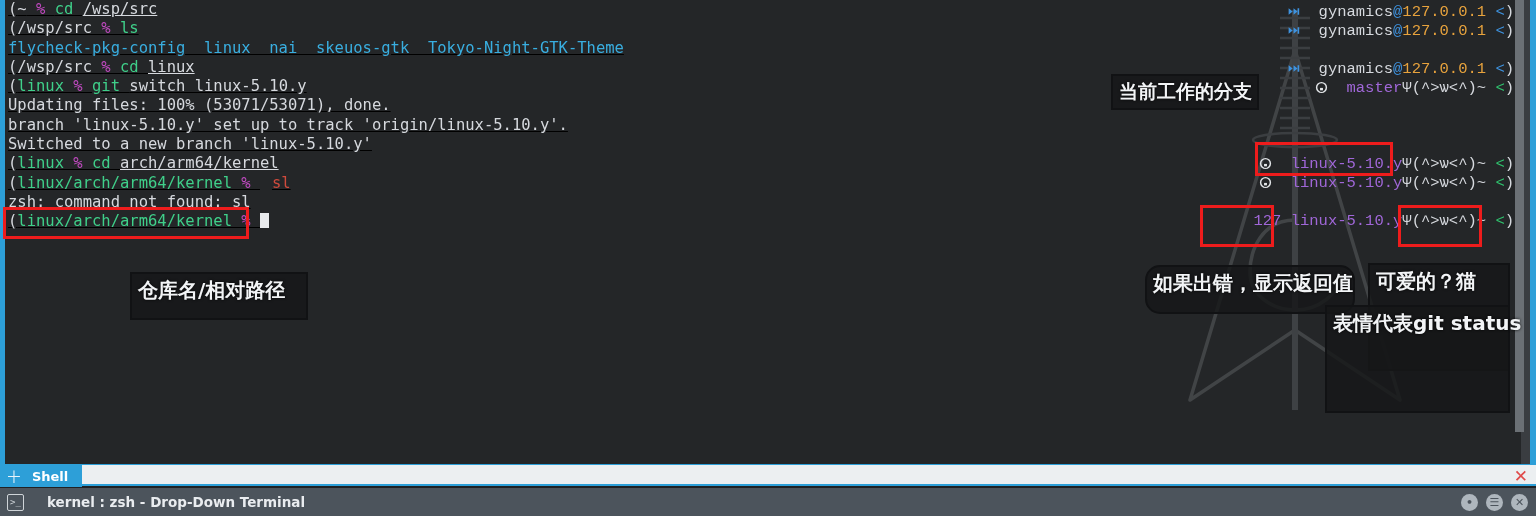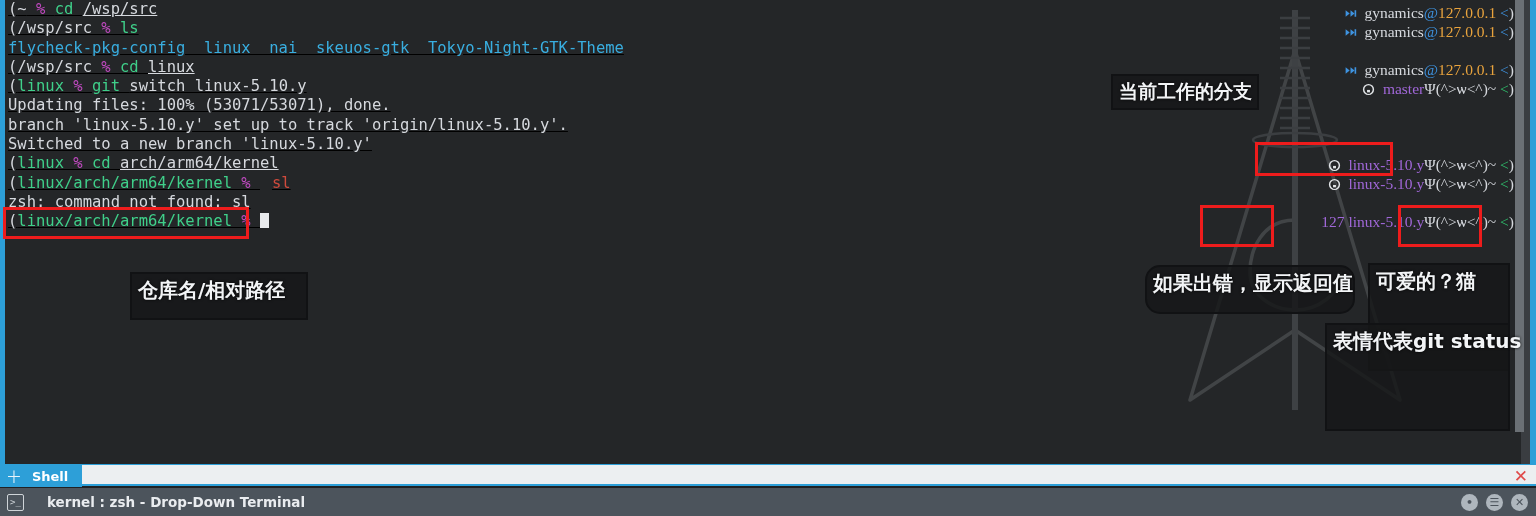--- a/index.html
+++ b/index.html
@@ -85,7 +85,7 @@
     white-space: pre;
     font-size: 15.5px;
     line-height: 19.3px;
-    font-family: Liberation Serif, serif;
+    font-family: Liberation Mono, monospace;
   }
   .icon-glyph {
     display: inline-block;

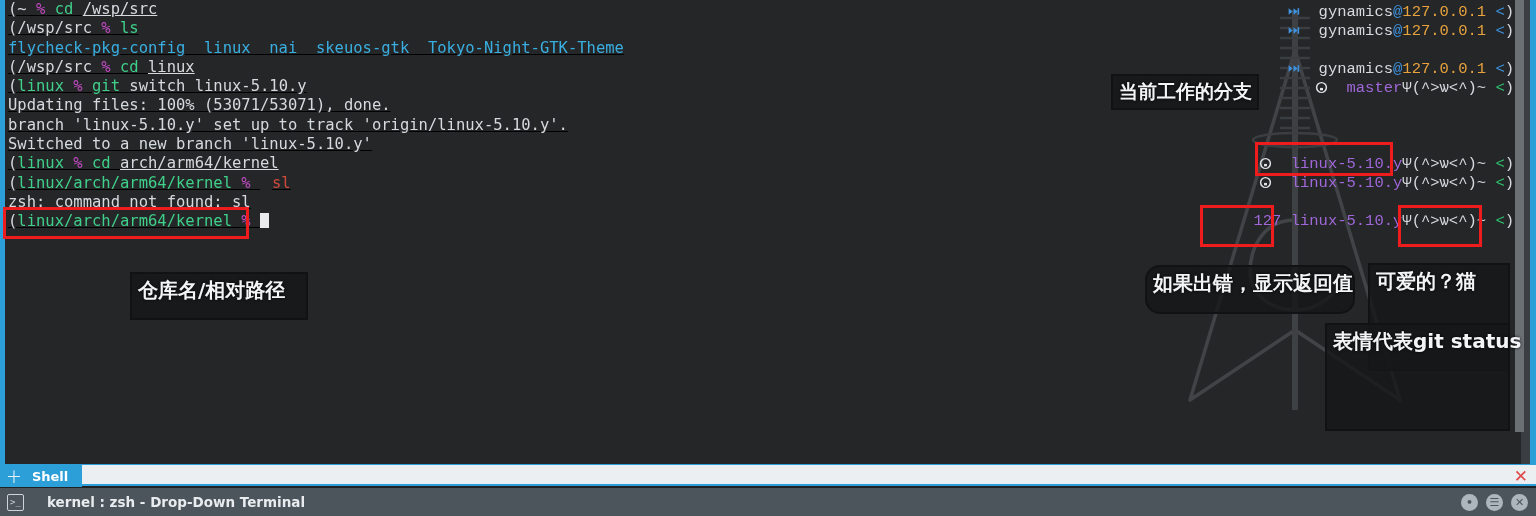--- a/index.html
+++ b/index.html
@@ -270,7 +270,7 @@
         <div class="anno" style="left: 130px; top: 272px; width: 178px; height: 48px; font-size: 20px;">仓库名/相对路径</div>
         <div class="anno" style="left: 1145px; top: 265px; width: 210px; height: 49px; font-size: 20px; border-radius: 15px;">如果出错，显示返回值</div>
         <div class="anno" style="left: 1368px; top: 263px; width: 142px; height: 108px; font-size: 20px;">可爱的？猫</div>
-        <div class="anno" style="left: 1325px; top: 323px; width: 185px; height: 108px; font-size: 20px;">表情代表git status</div>
+        <div class="anno" style="left: 1325px; top: 305px; width: 185px; height: 108px; font-size: 20px;">表情代表git status</div>
       </div>
   </div>
 

